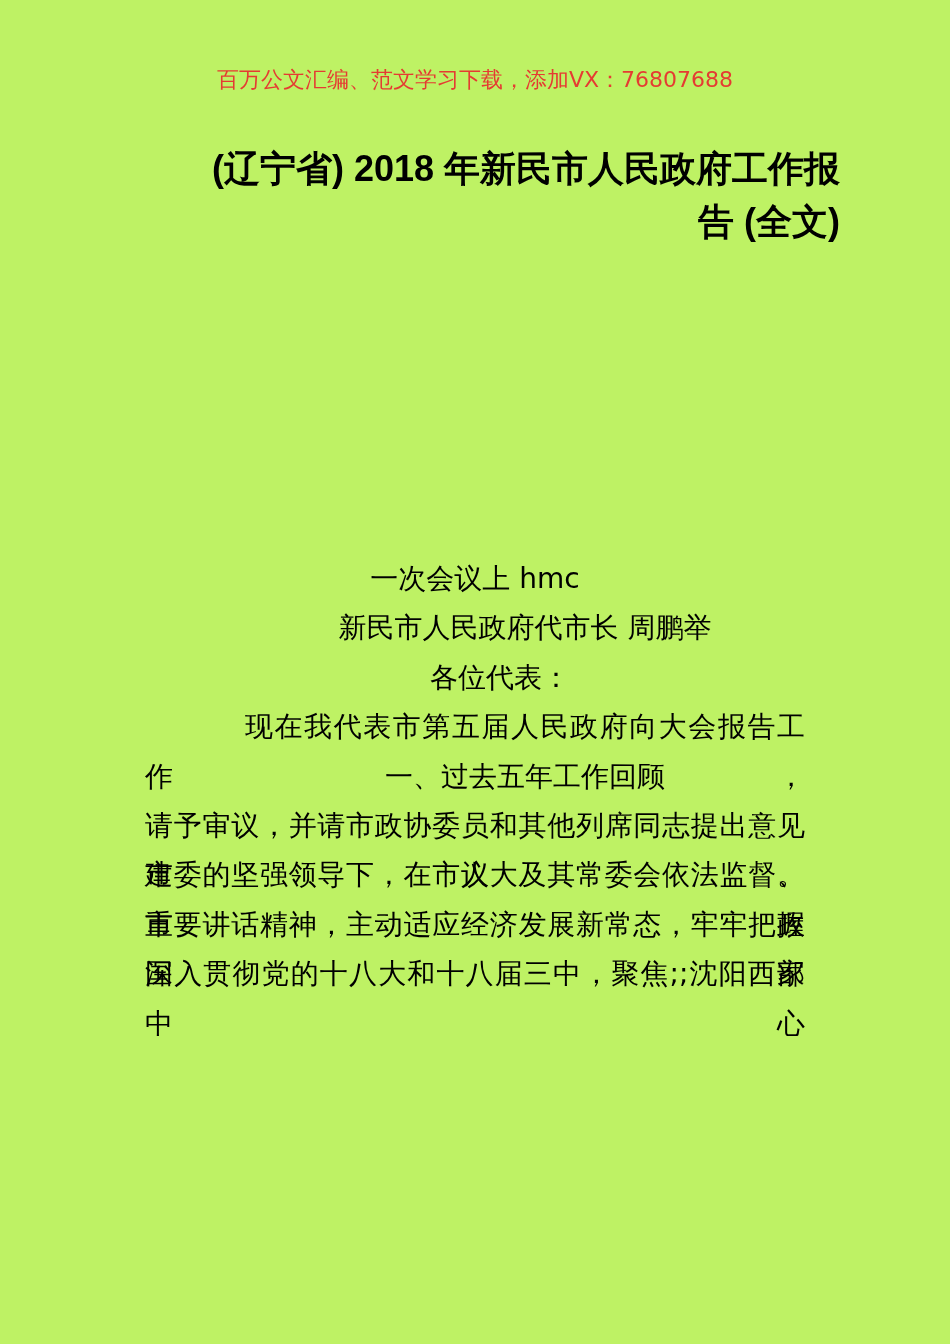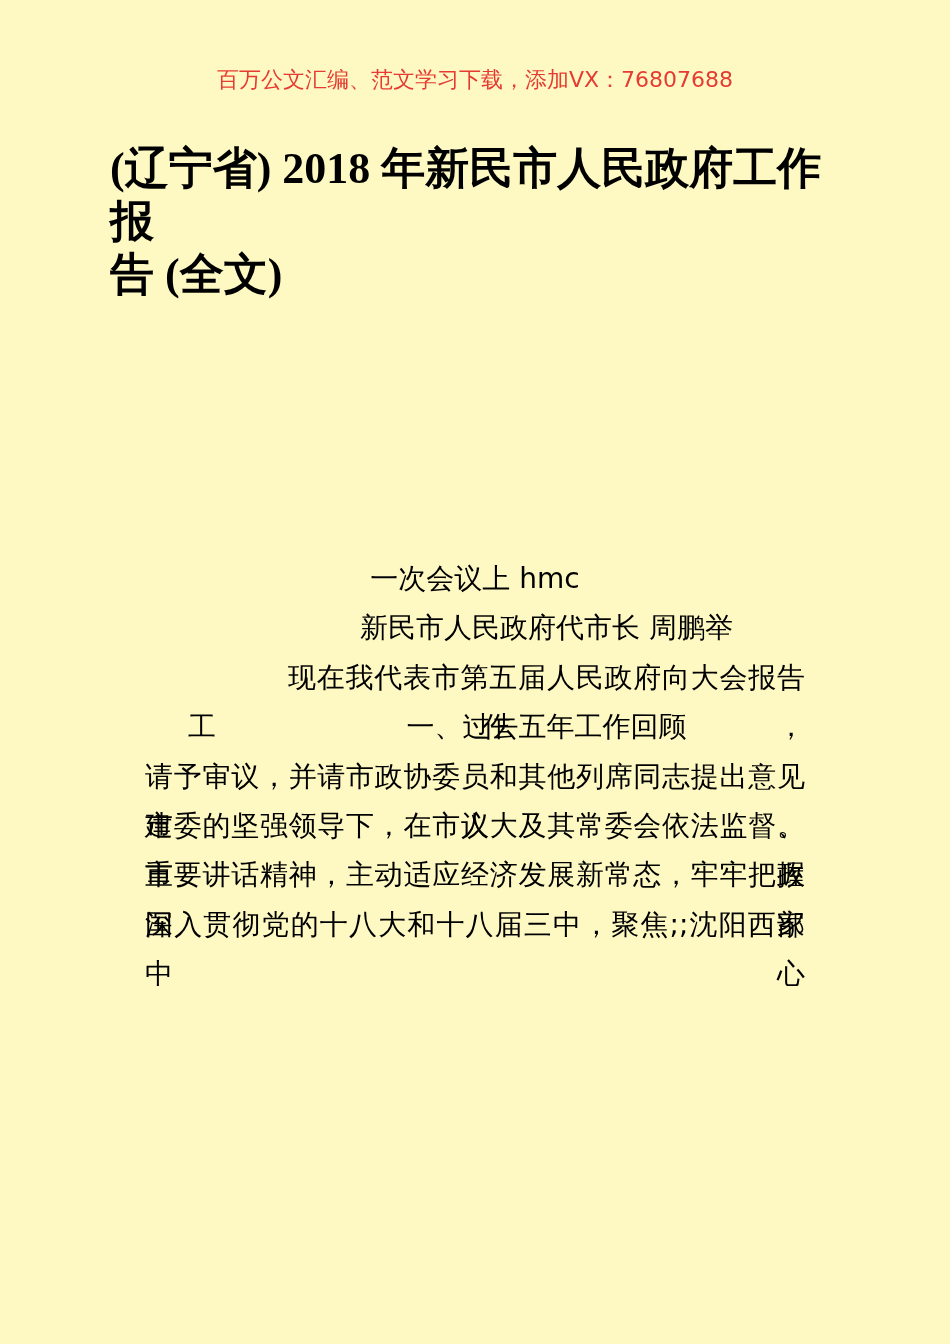--- a/index.html
+++ b/index.html
@@ -16,7 +16,7 @@
     position: absolute;
     left: 0; top: 0;
     width: 950px; height: 1344px;
-    background: #fef9c3;
+    background: #bef264;
   }
   .banner {
     position: absolute;

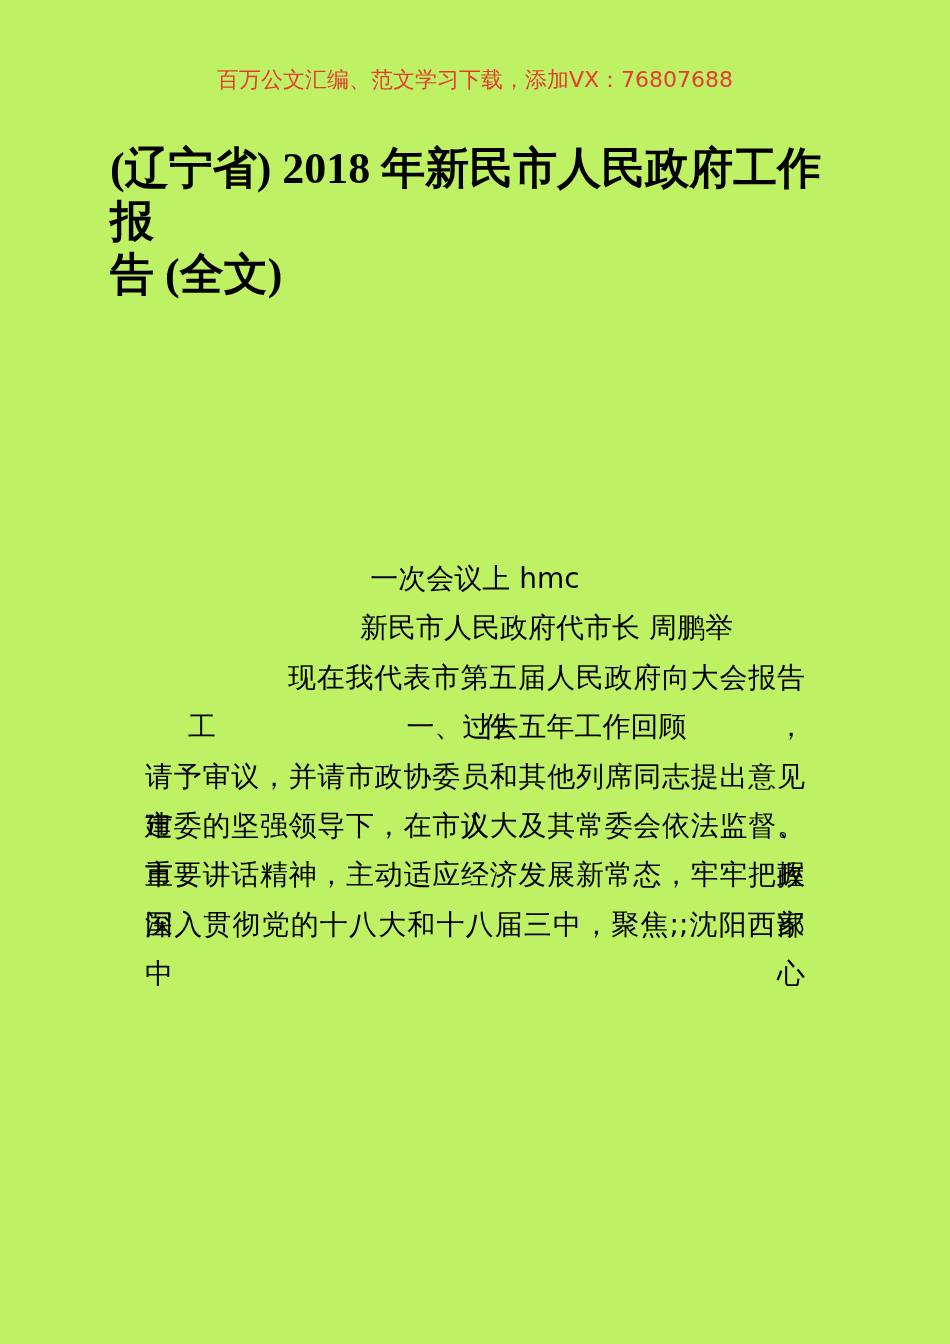--- a/index.html
+++ b/index.html
@@ -34,10 +34,10 @@
     top: 142px;
     left: 110px;
     width: 730px;
-    text-align: left;
-    font-family: Liberation Serif, serif;
+    text-align: right;
+    font-family: Liberation Sans, sans-serif;
     font-weight: 700;
-    font-size: 44px;
+    font-size: 36px;
     line-height: 53px;
     letter-spacing: 0px;
   }

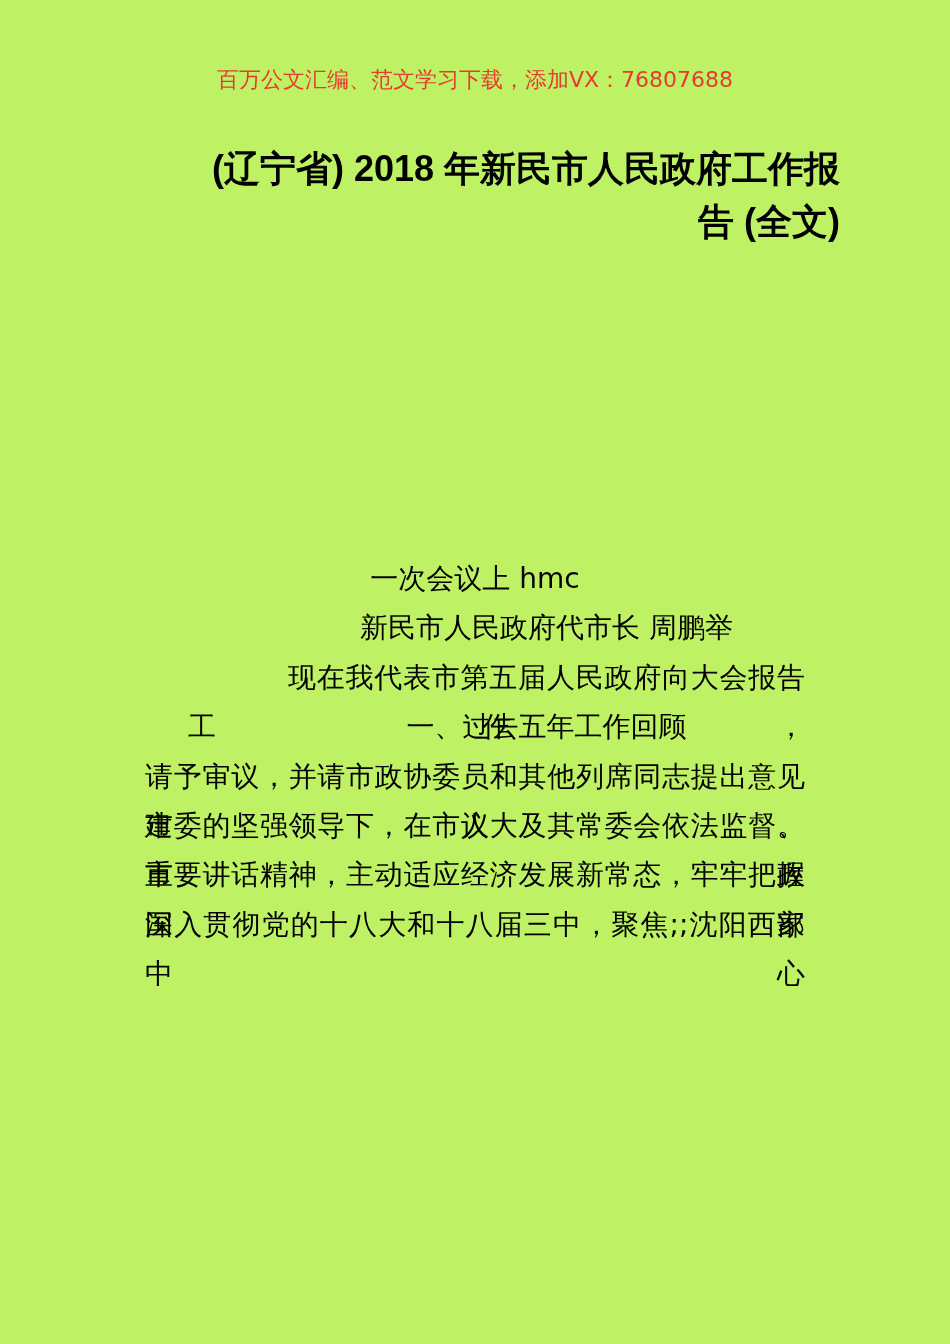--- a/index.html
+++ b/index.html
@@ -63,7 +63,7 @@
   }
   .ind55  { padding-left: 55px; }
   .ind55.fill  { padding-left: 0; text-indent: 55px; }
-  .ind100 { padding-left: 100px; margin-left: 43px; }
+  .ind100 { padding-left: 100px; }
   .ind100.fill { padding-left: 0; text-indent: 100px; font-family: Liberation Serif, serif; }
   .ind50  { padding-left: 50px; }
 </style>

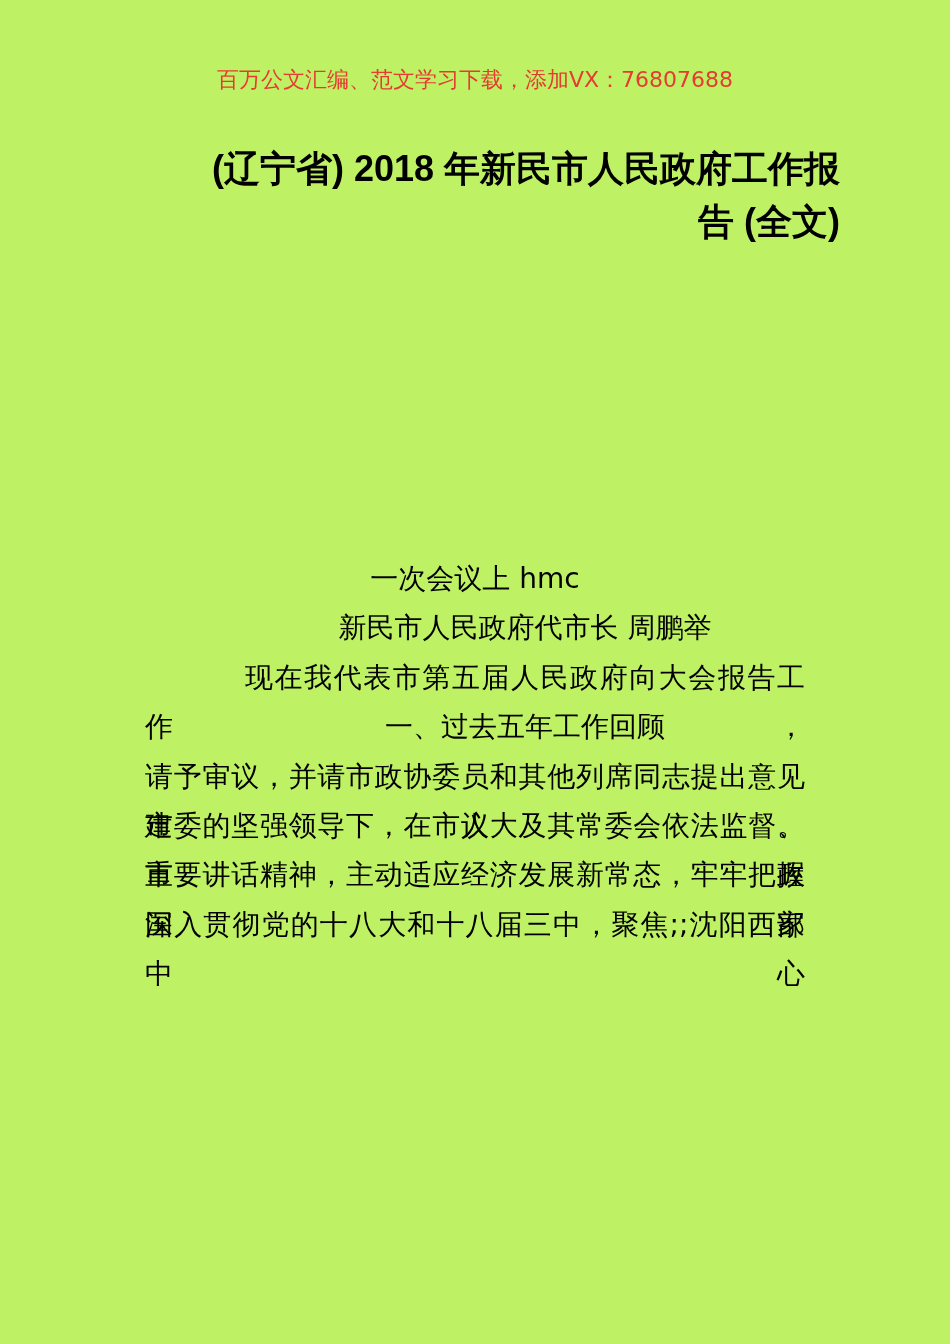--- a/index.html
+++ b/index.html
@@ -85,6 +85,7 @@
 
     <div class="line ind100">新民市人民政府代市长 周鹏举</div>
 
+    <div class="line ind50">各位代表：</div>
 
     <div class="line ind100 fill">现在我代表市第五届人民政府向大会报告工作，</div>
     <div class="line ind100">一、过去五年工作回顾</div>

